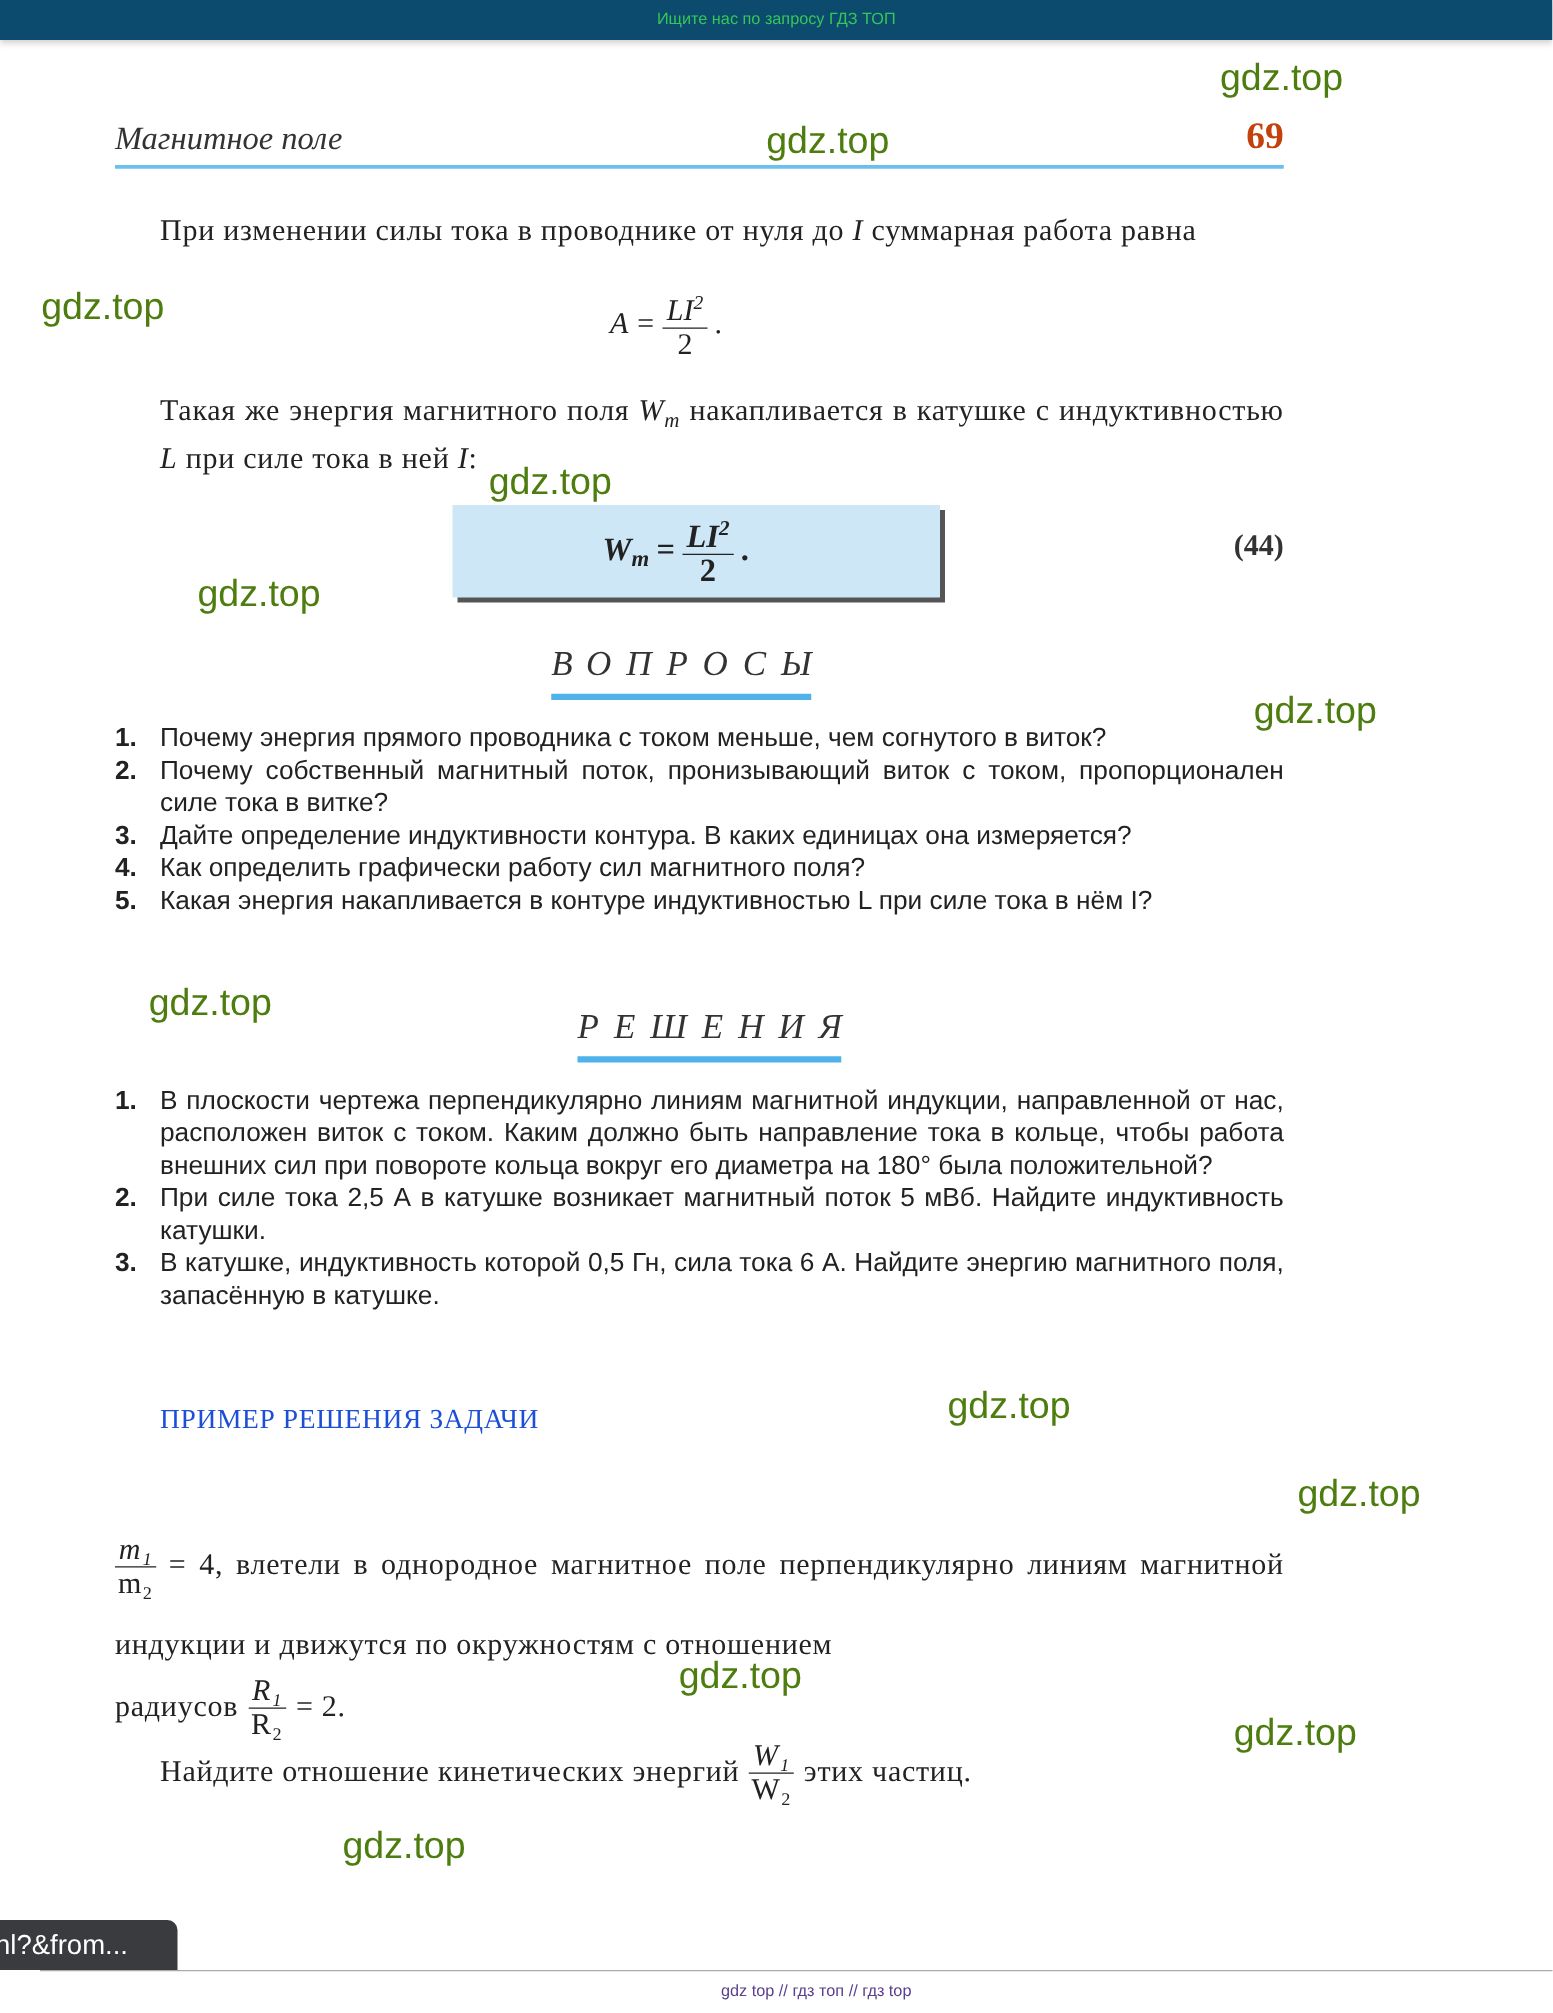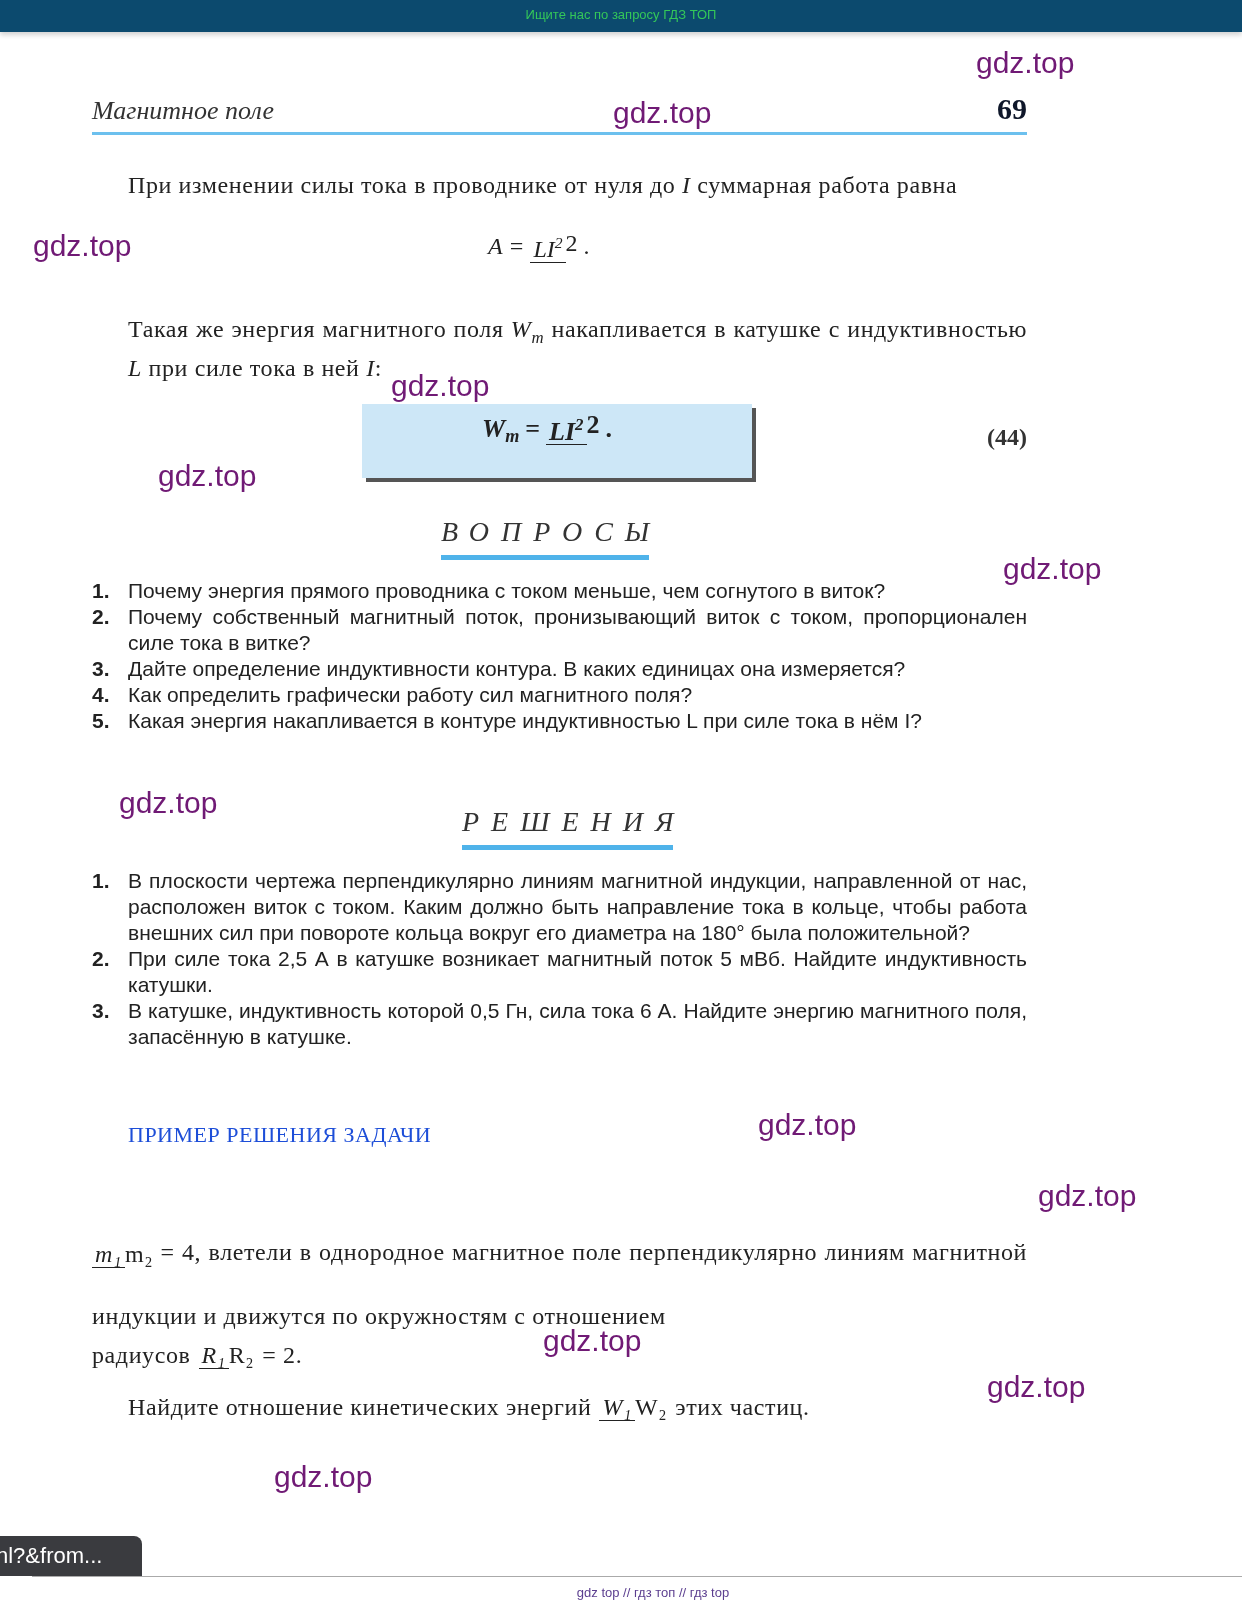--- a/index.html
+++ b/index.html
@@ -74,7 +74,7 @@
   }
 
   .wm {
-    position: absolute; font-family: "Liberation Sans", sans-serif; font-size: 30px; color: #701a75; z-index: 4;
+    position: absolute; font-family: "Liberation Sans", sans-serif; font-size: 30px; color: #4d7c0f; z-index: 4;
   }
 
   .url-chip {

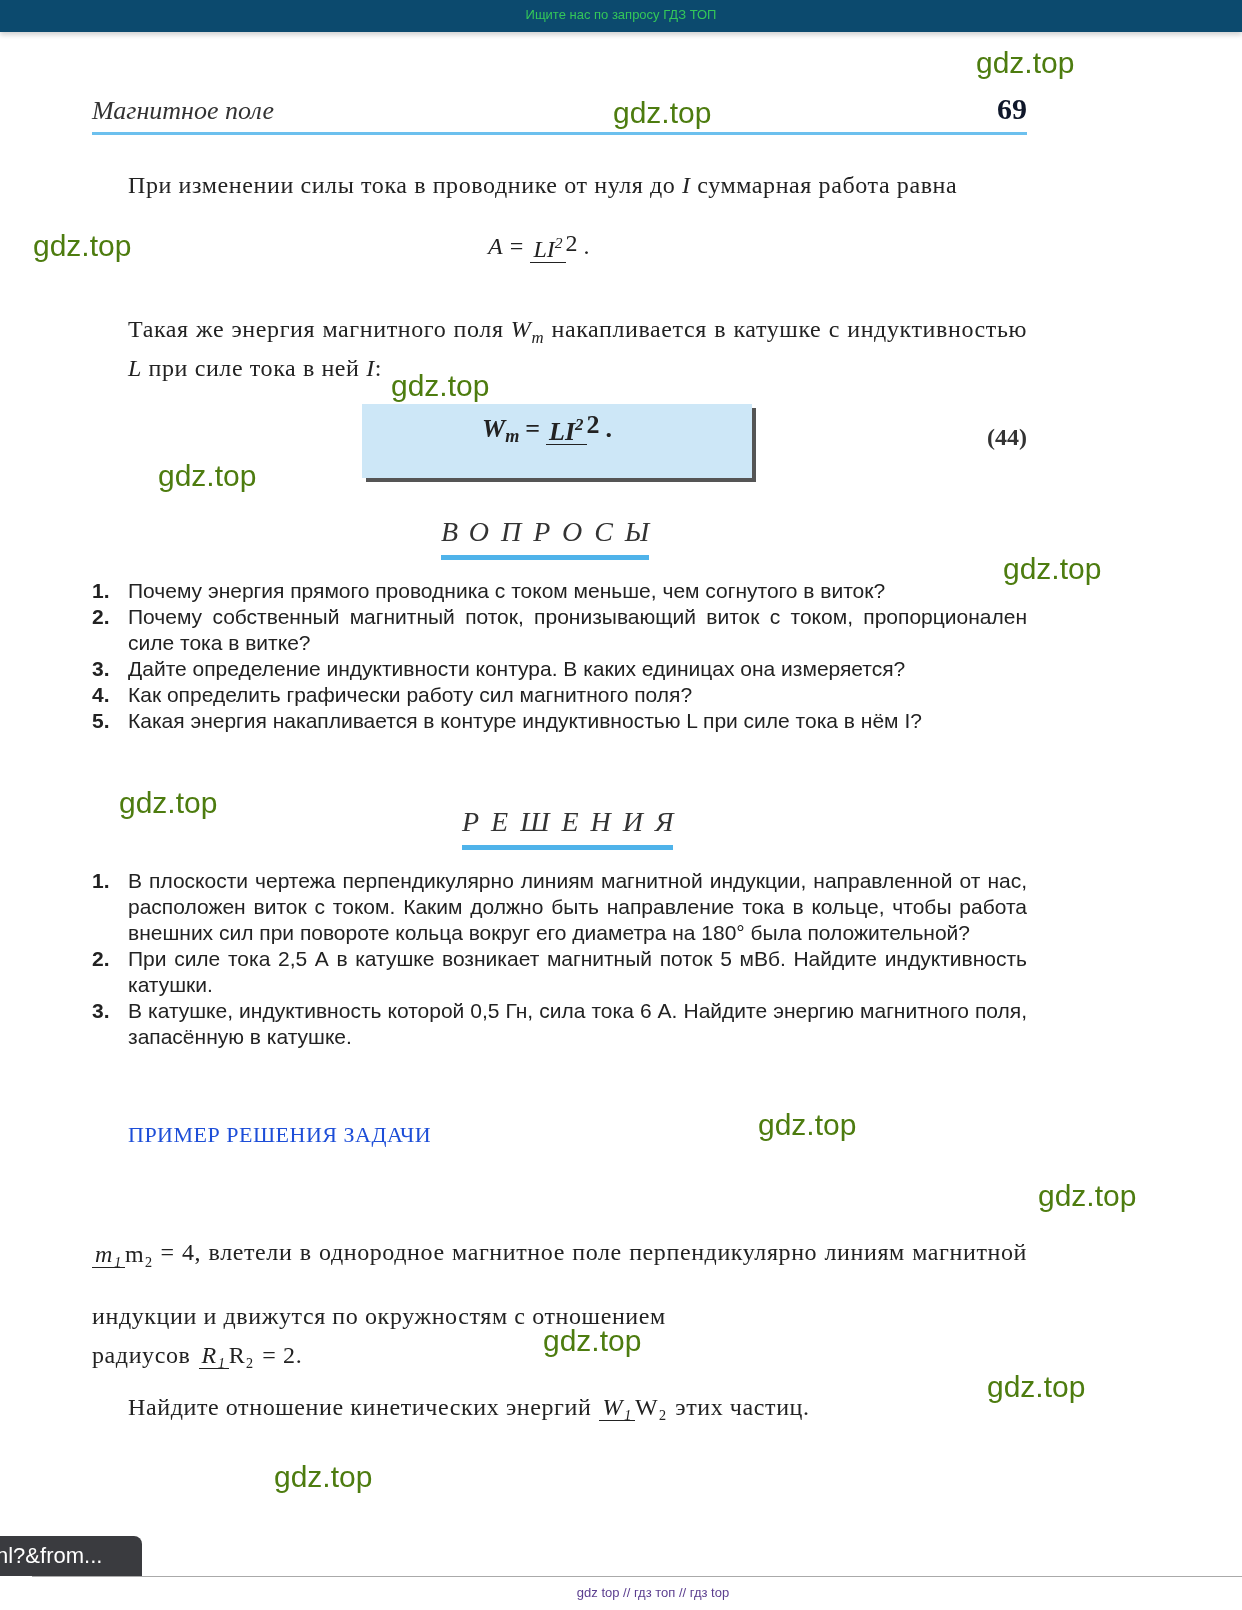--- a/index.html
+++ b/index.html
@@ -29,7 +29,7 @@
     position: absolute; left: 0; top: 0; font-style: italic; font-size: 26px; color: #333;
   }
   .running-head .pno {
-    position: absolute; right: 0; top: -4px; font-weight: bold; font-size: 30px; color: #0f172a;
+    position: absolute; right: 0; top: -4px; font-weight: bold; font-size: 30px; color: #c2410c;
   }
 
   .p {

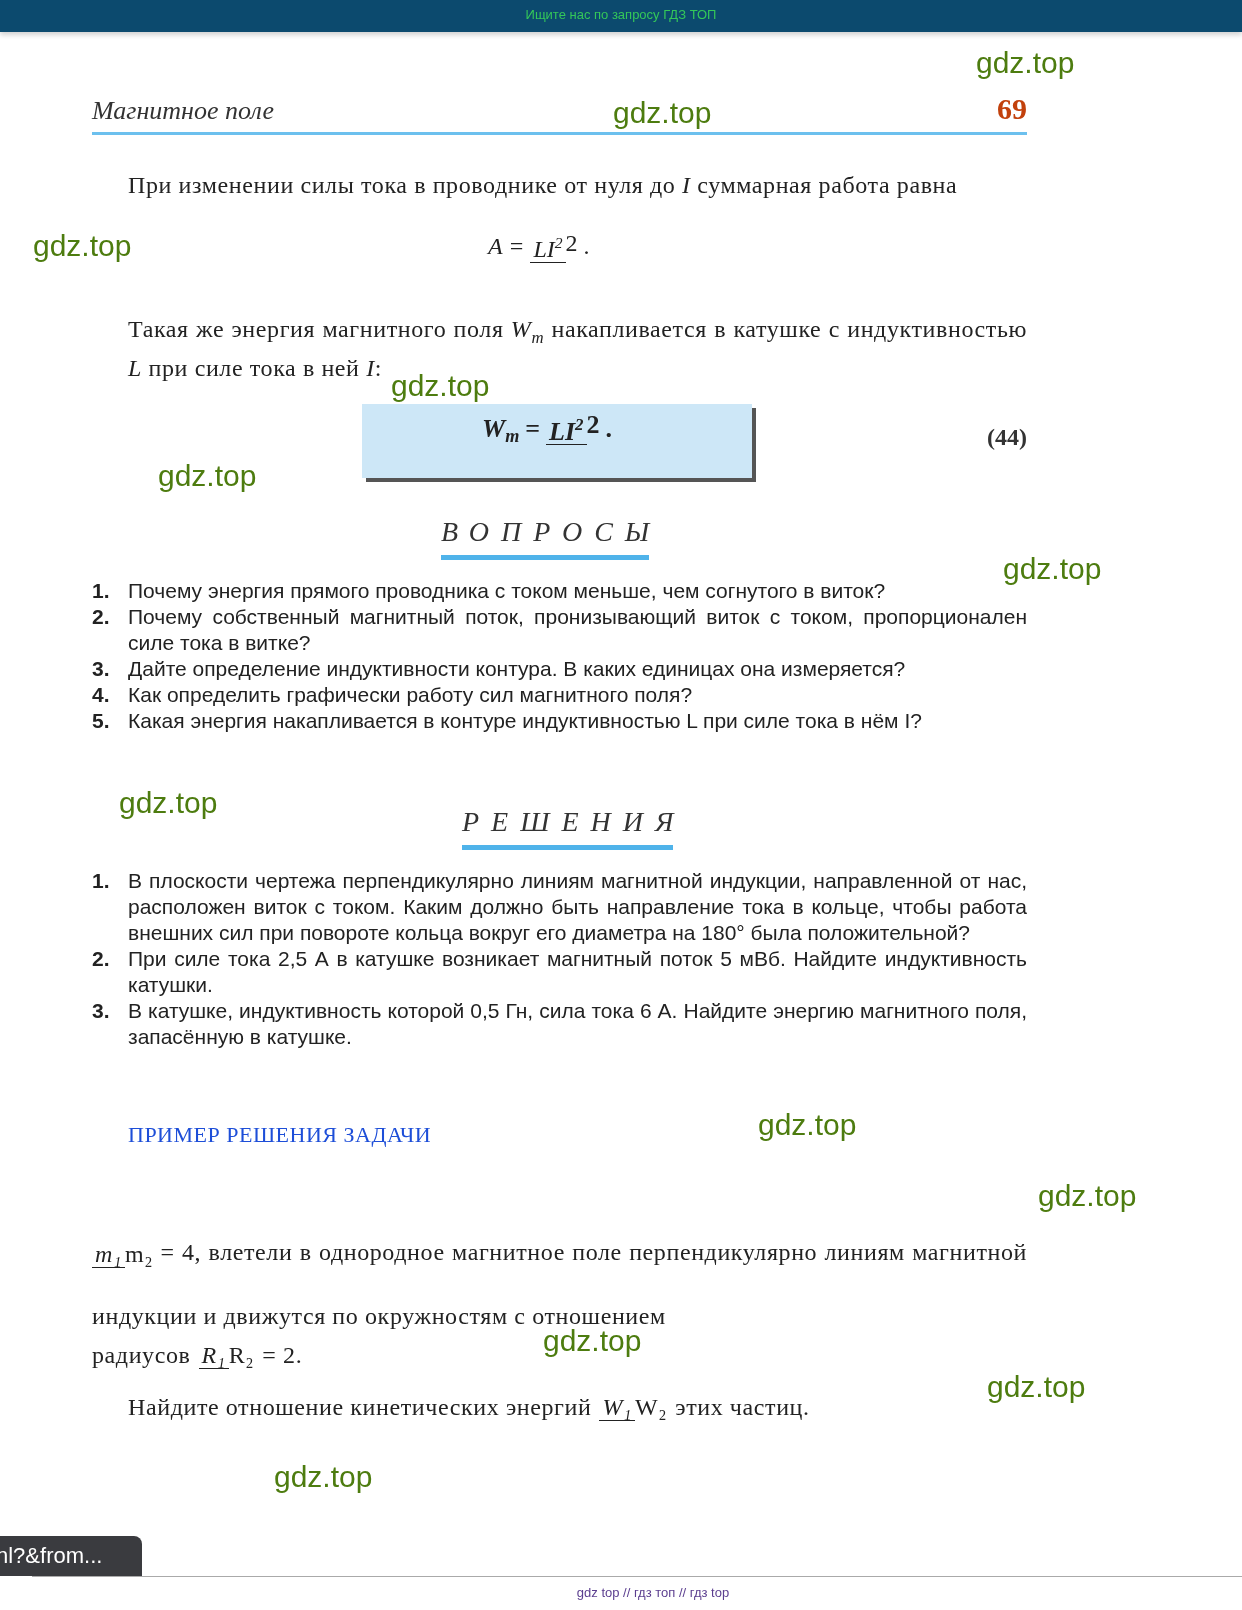--- a/index.html
+++ b/index.html
@@ -43,7 +43,7 @@
     position: absolute; font-size: 24px; font-style: italic;
     display: flex; align-items: center; gap: 6px;
   }
-  .frac { display: inline-flex; flex-direction: row; align-items: flex-start; font-style: italic; }
+  .frac { display: inline-flex; flex-direction: column; align-items: center; font-style: italic; }
   .frac .num { border-bottom: 1.5px solid #222; padding: 0 3px; line-height: 26px; }
   .frac .den { line-height: 26px; font-style: normal; }
   sup { font-size: 0.65em; }

